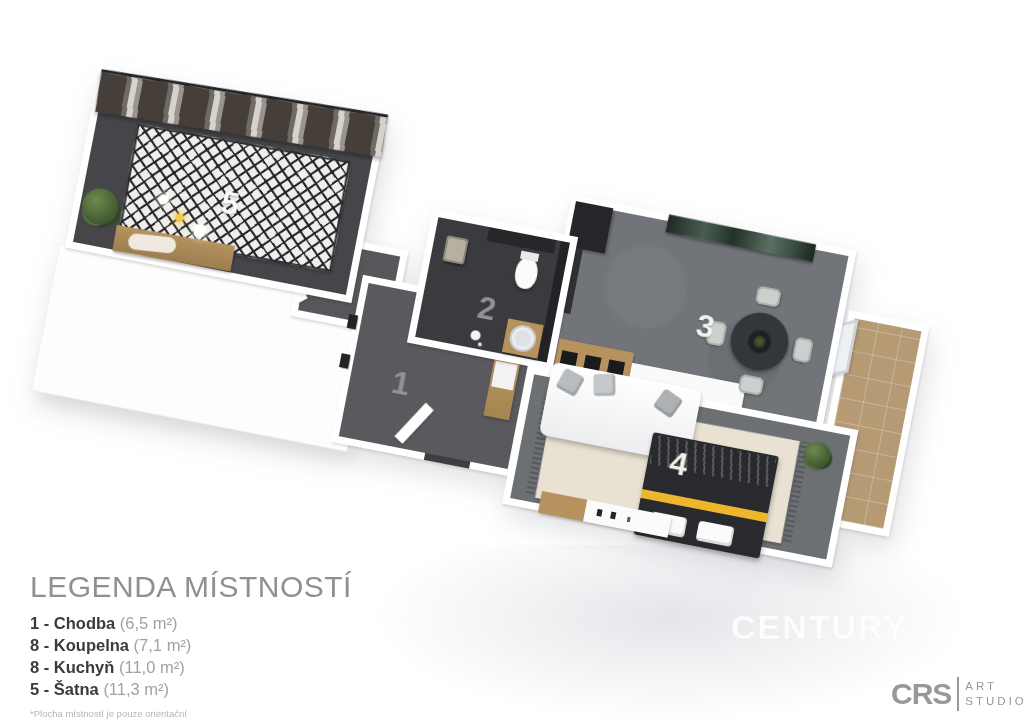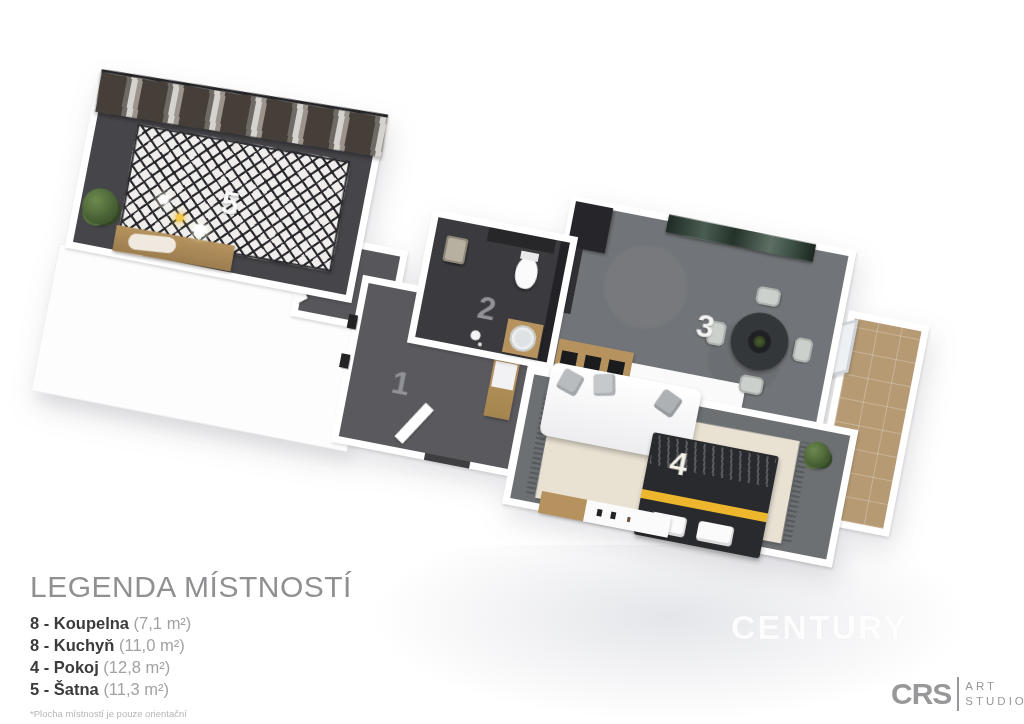--- a/index.html
+++ b/index.html
@@ -248,6 +248,10 @@
   <div class="legend">
     <div class="legend-title">LEGENDA MÍSTNOSTÍ</div>
     <div class="legend-item">
+      <span class="li-label">1 - Chodba</span>
+      <span class="li-area">(6,5 m²)</span>
+    </div>
+    <div class="legend-item">
       <span class="li-label">8 - Koupelna</span>
       <span class="li-area">(7,1 m²)</span>
     </div>

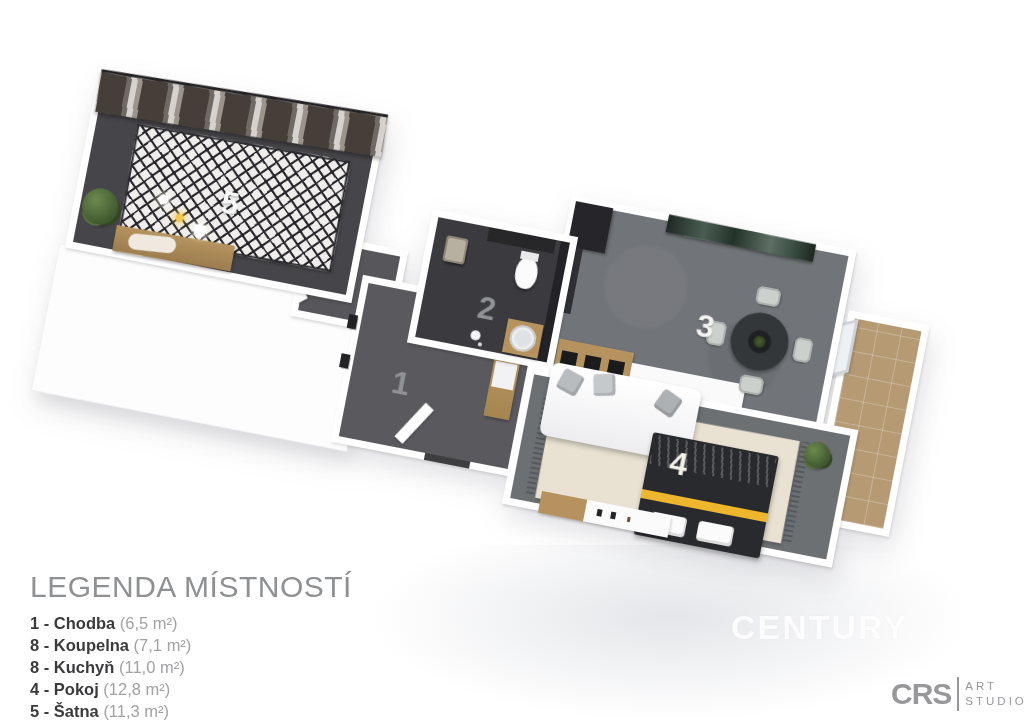--- a/index.html
+++ b/index.html
@@ -260,10 +260,6 @@
       <span class="li-area">(11,0 m²)</span>
     </div>
     <div class="legend-item">
-      <span class="li-label">4 - Pokoj</span>
-      <span class="li-area">(12,8 m²)</span>
-    </div>
-    <div class="legend-item">
       <span class="li-label">5 - Šatna</span>
       <span class="li-area">(11,3 m²)</span>
     </div>

